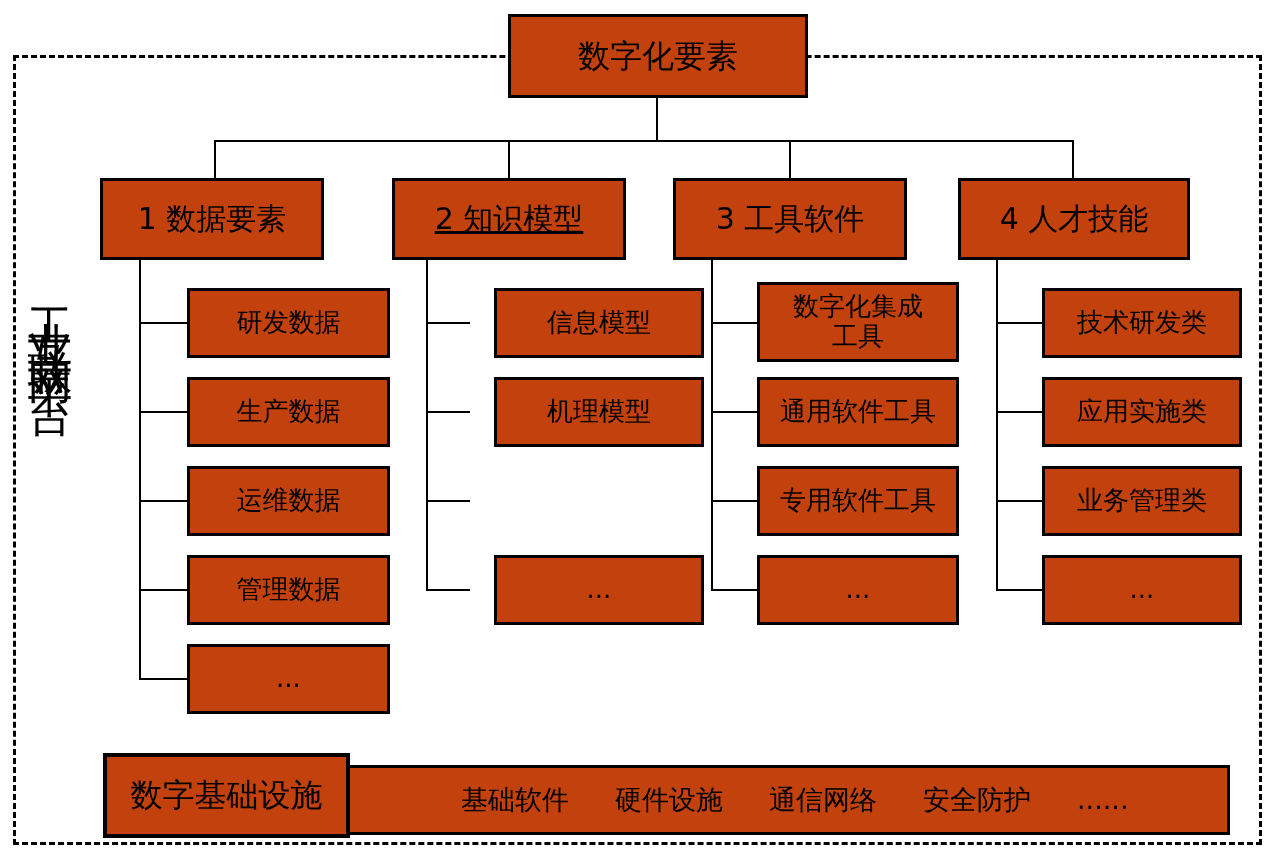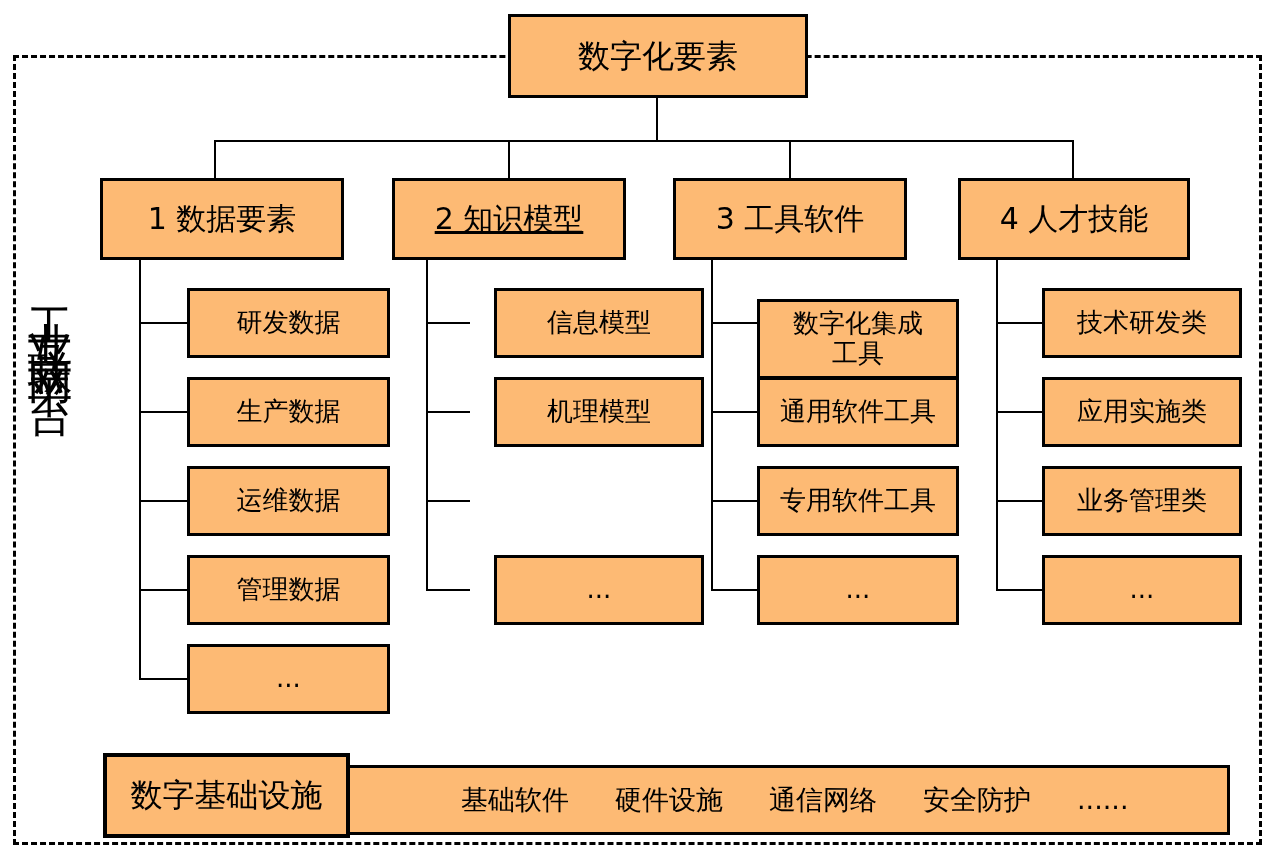--- a/index.html
+++ b/index.html
@@ -7,7 +7,7 @@
   .canvas{position:relative;width:1280px;height:858px;background:#fff;overflow:hidden;}
   .dashed-frame{position:absolute;left:13px;top:55px;width:1249px;height:790px;
     border:3px dashed #000;box-sizing:border-box;background:transparent;}
-  .box{position:absolute;box-sizing:border-box;border:3px solid #000;background:#fdba74;
+  .box{position:absolute;box-sizing:border-box;border:3px solid #000;background:#c2410c;
     display:flex;align-items:center;justify-content:center;text-align:center;
     white-space:pre-line;line-height:1.15;}
   .root-box{left:508px;top:14px;width:300px;height:84px;font-size:32px;z-index:3;}

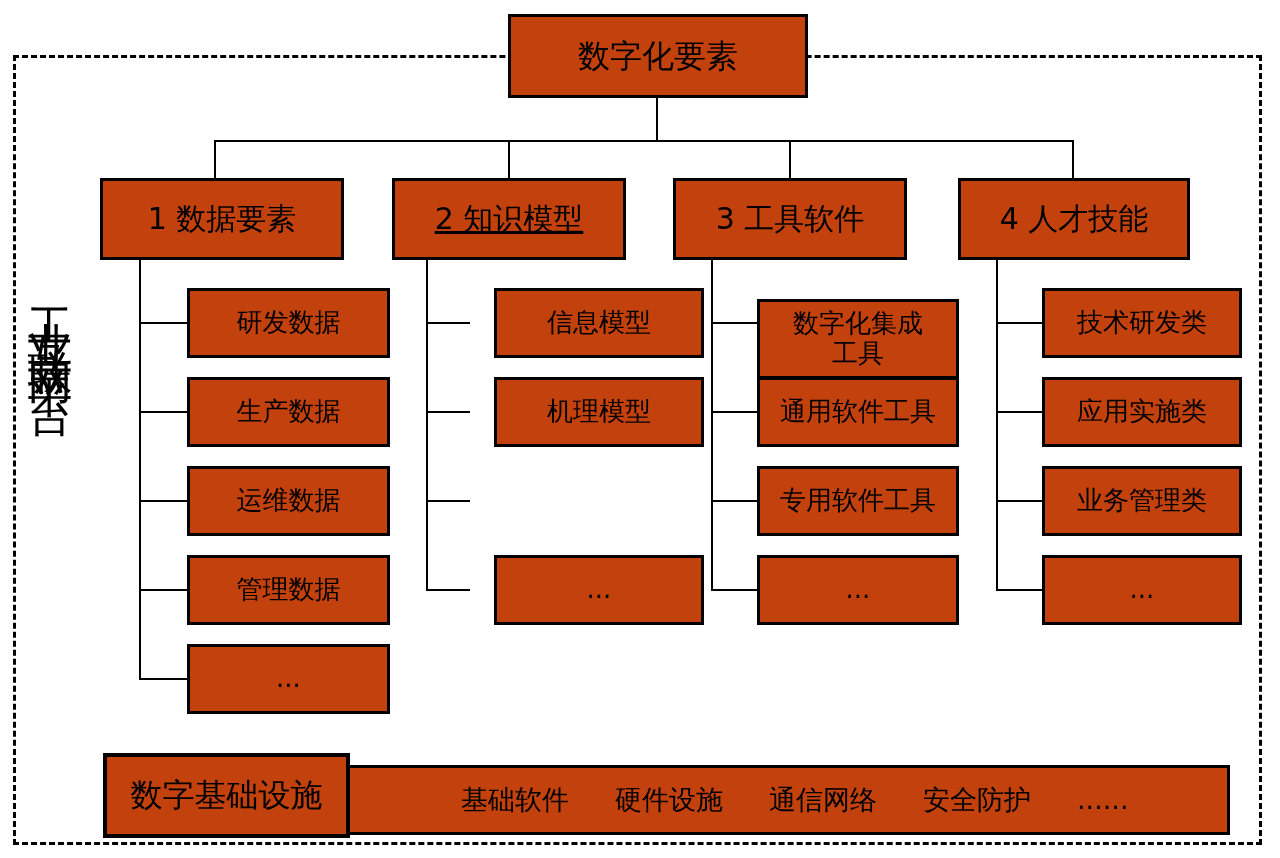--- a/index.html
+++ b/index.html
@@ -12,7 +12,7 @@
     white-space:pre-line;line-height:1.15;}
   .root-box{left:508px;top:14px;width:300px;height:84px;font-size:32px;z-index:3;}
   .branch-box{top:178px;height:82px;font-size:30px;z-index:2;}
-  .b1{left:100px;width:244px;} .b2{left:392px;width:234px;text-decoration:underline;}
+  .b1{left:100px;width:224px;} .b2{left:392px;width:234px;text-decoration:underline;}
   .b3{left:673px;width:234px;} .b4{left:958px;width:232px;}
   .child-box{height:70px;font-size:26px;z-index:2;}
   .c1{left:187px;width:203px;} .c2{left:494px;width:210px;}

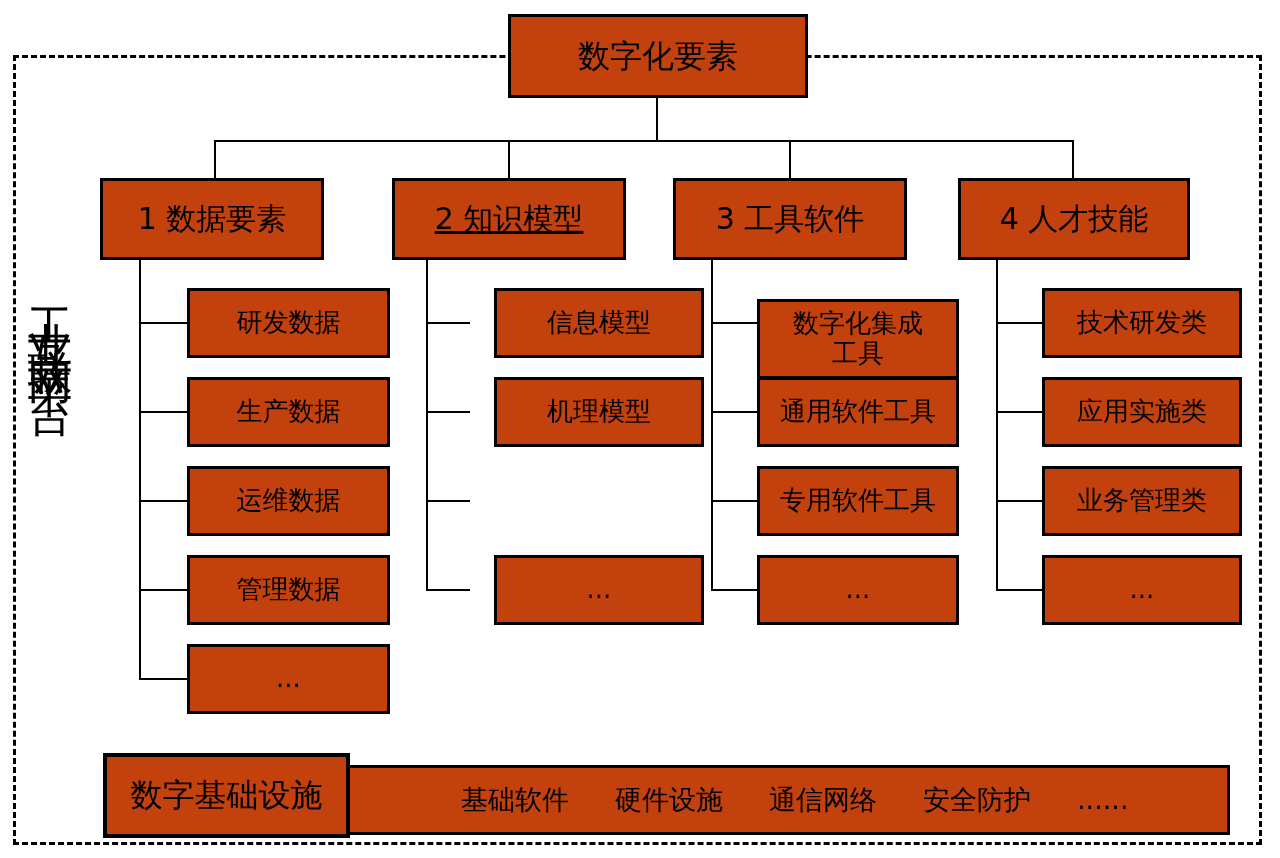--- a/index.html
+++ b/index.html
@@ -18,7 +18,7 @@
   .c1{left:187px;width:203px;} .c2{left:494px;width:210px;}
   .c3{left:757px;width:202px;} .c4{left:1042px;width:200px;}
   .r1{top:288px;} .r2{top:377px;} .r3{top:466px;} .r4{top:555px;} .r5{top:644px;}
-  .c3tall{top:299px;height:80px;}
+  .c3tall{top:282px;height:80px;}
   .line{position:absolute;background:#000;z-index:1;}
   .infra-bar{left:328px;top:765px;width:902px;height:70px;font-size:27px;
     justify-content:flex-start;padding-left:130px;gap:46px;z-index:1;}

